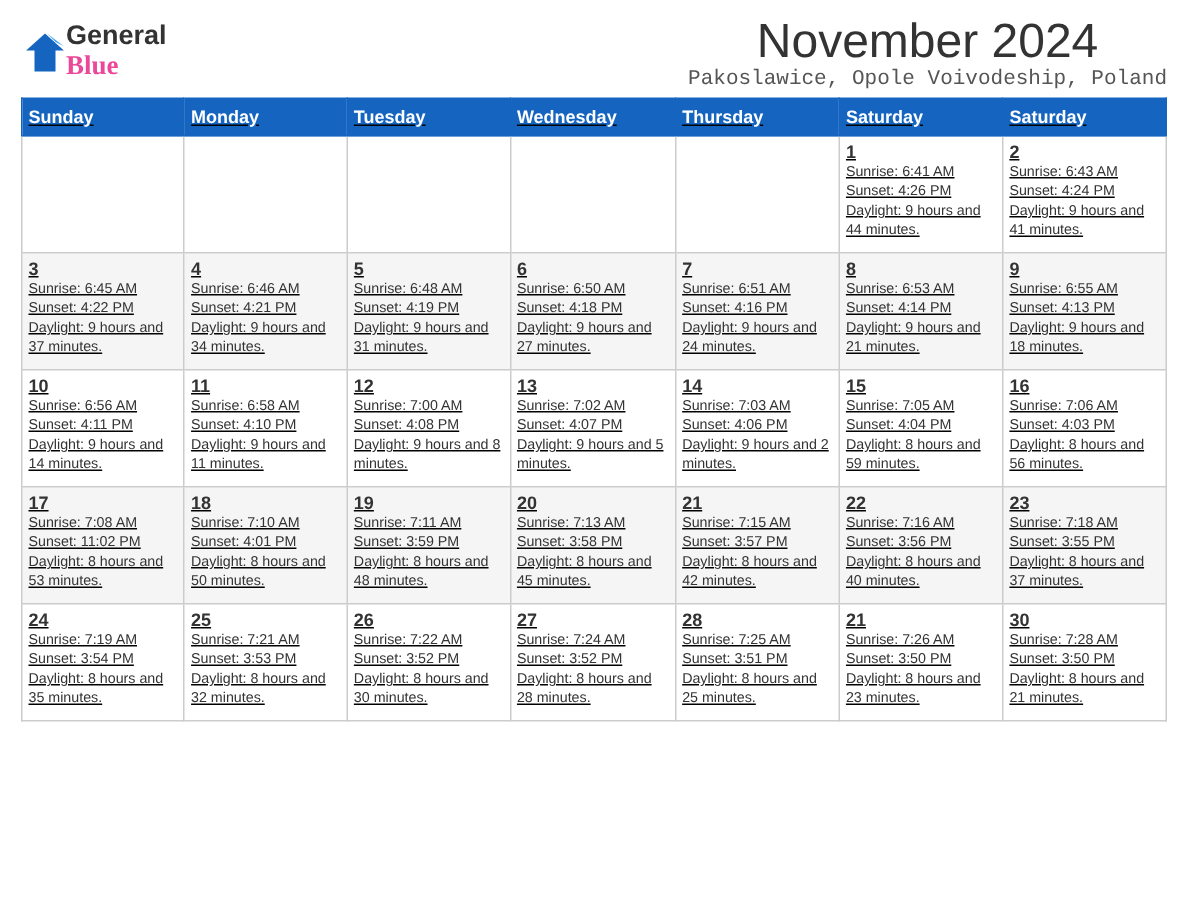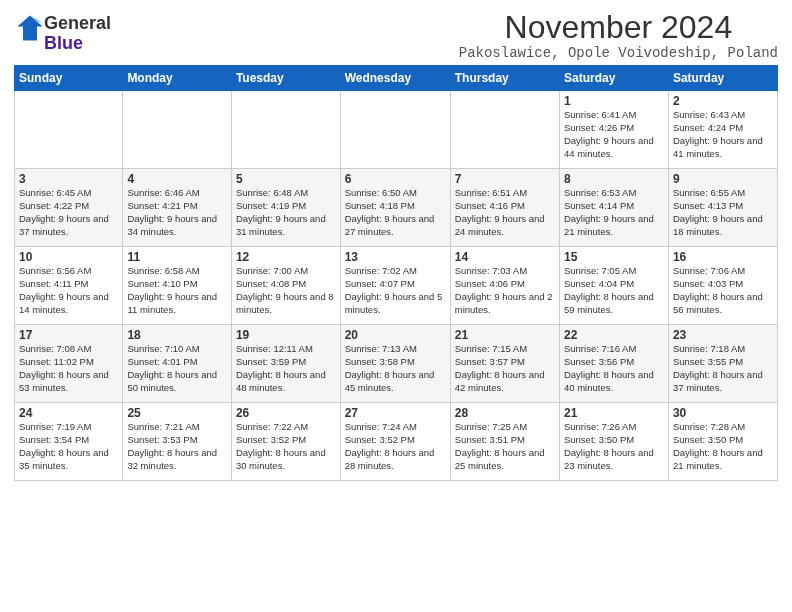--- a/index.html
+++ b/index.html
@@ -22,7 +22,7 @@
     }
     .logo {
       display: flex;
-      align-items: flex-start;
+      align-items: flex-end;
       margin-top: 4px;
     }
     .logo-text {

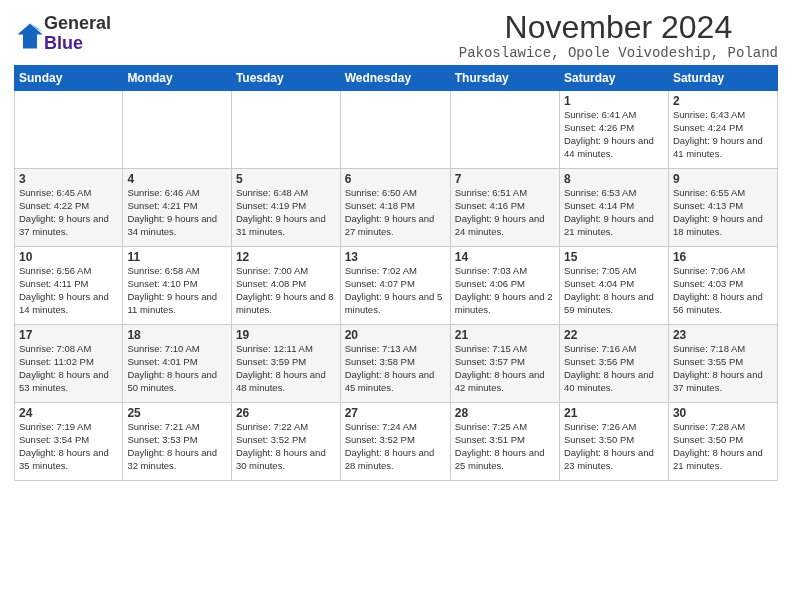--- a/index.html
+++ b/index.html
@@ -31,7 +31,7 @@
       line-height: 1.1;
     }
     .logo-text span.general { color: #333; }
-    .logo-text span.blue { color: #4c1d95; }
+    .logo-text span.blue { color: #ec4899; font-family: Liberation Serif, serif; }
     .logo-icon {
       width: 28px;
       height: 28px;

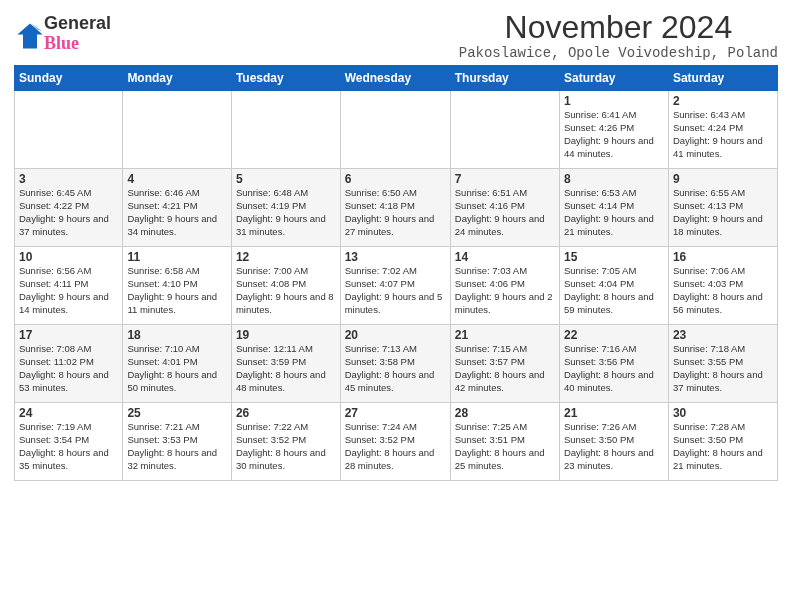--- a/index.html
+++ b/index.html
@@ -55,6 +55,7 @@
       width: 100%;
       border-collapse: collapse;
       margin-top: 4px;
+      text-decoration: underline;
     }
     .calendar thead tr th {
       background: #1565c0;

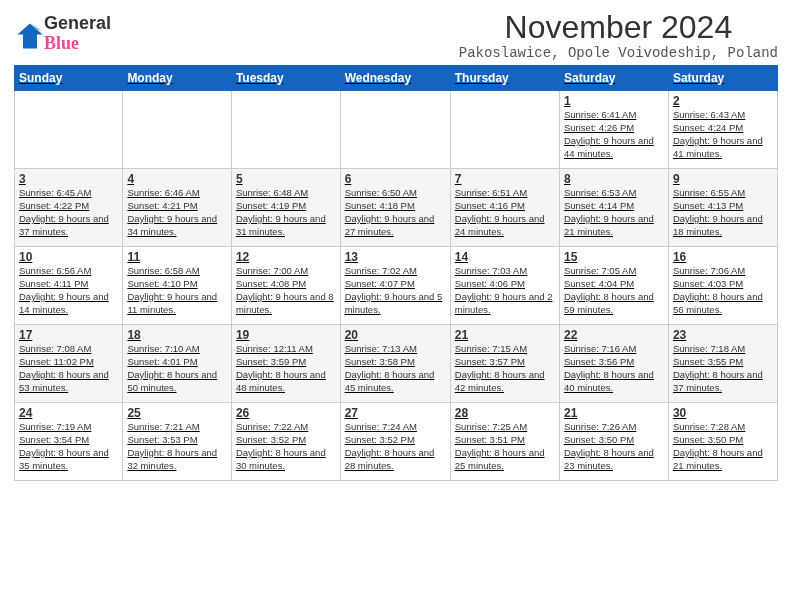--- a/index.html
+++ b/index.html
@@ -271,7 +271,7 @@
           </td>
           <td>
             <span class="day-number">19</span>
-            <div class="day-info">Sunrise: 12:11 AM
+            <div class="day-info">Sunrise: 7:11 AM
 Sunset: 3:59 PM
 Daylight: 8 hours
 and 48 minutes.</div>

